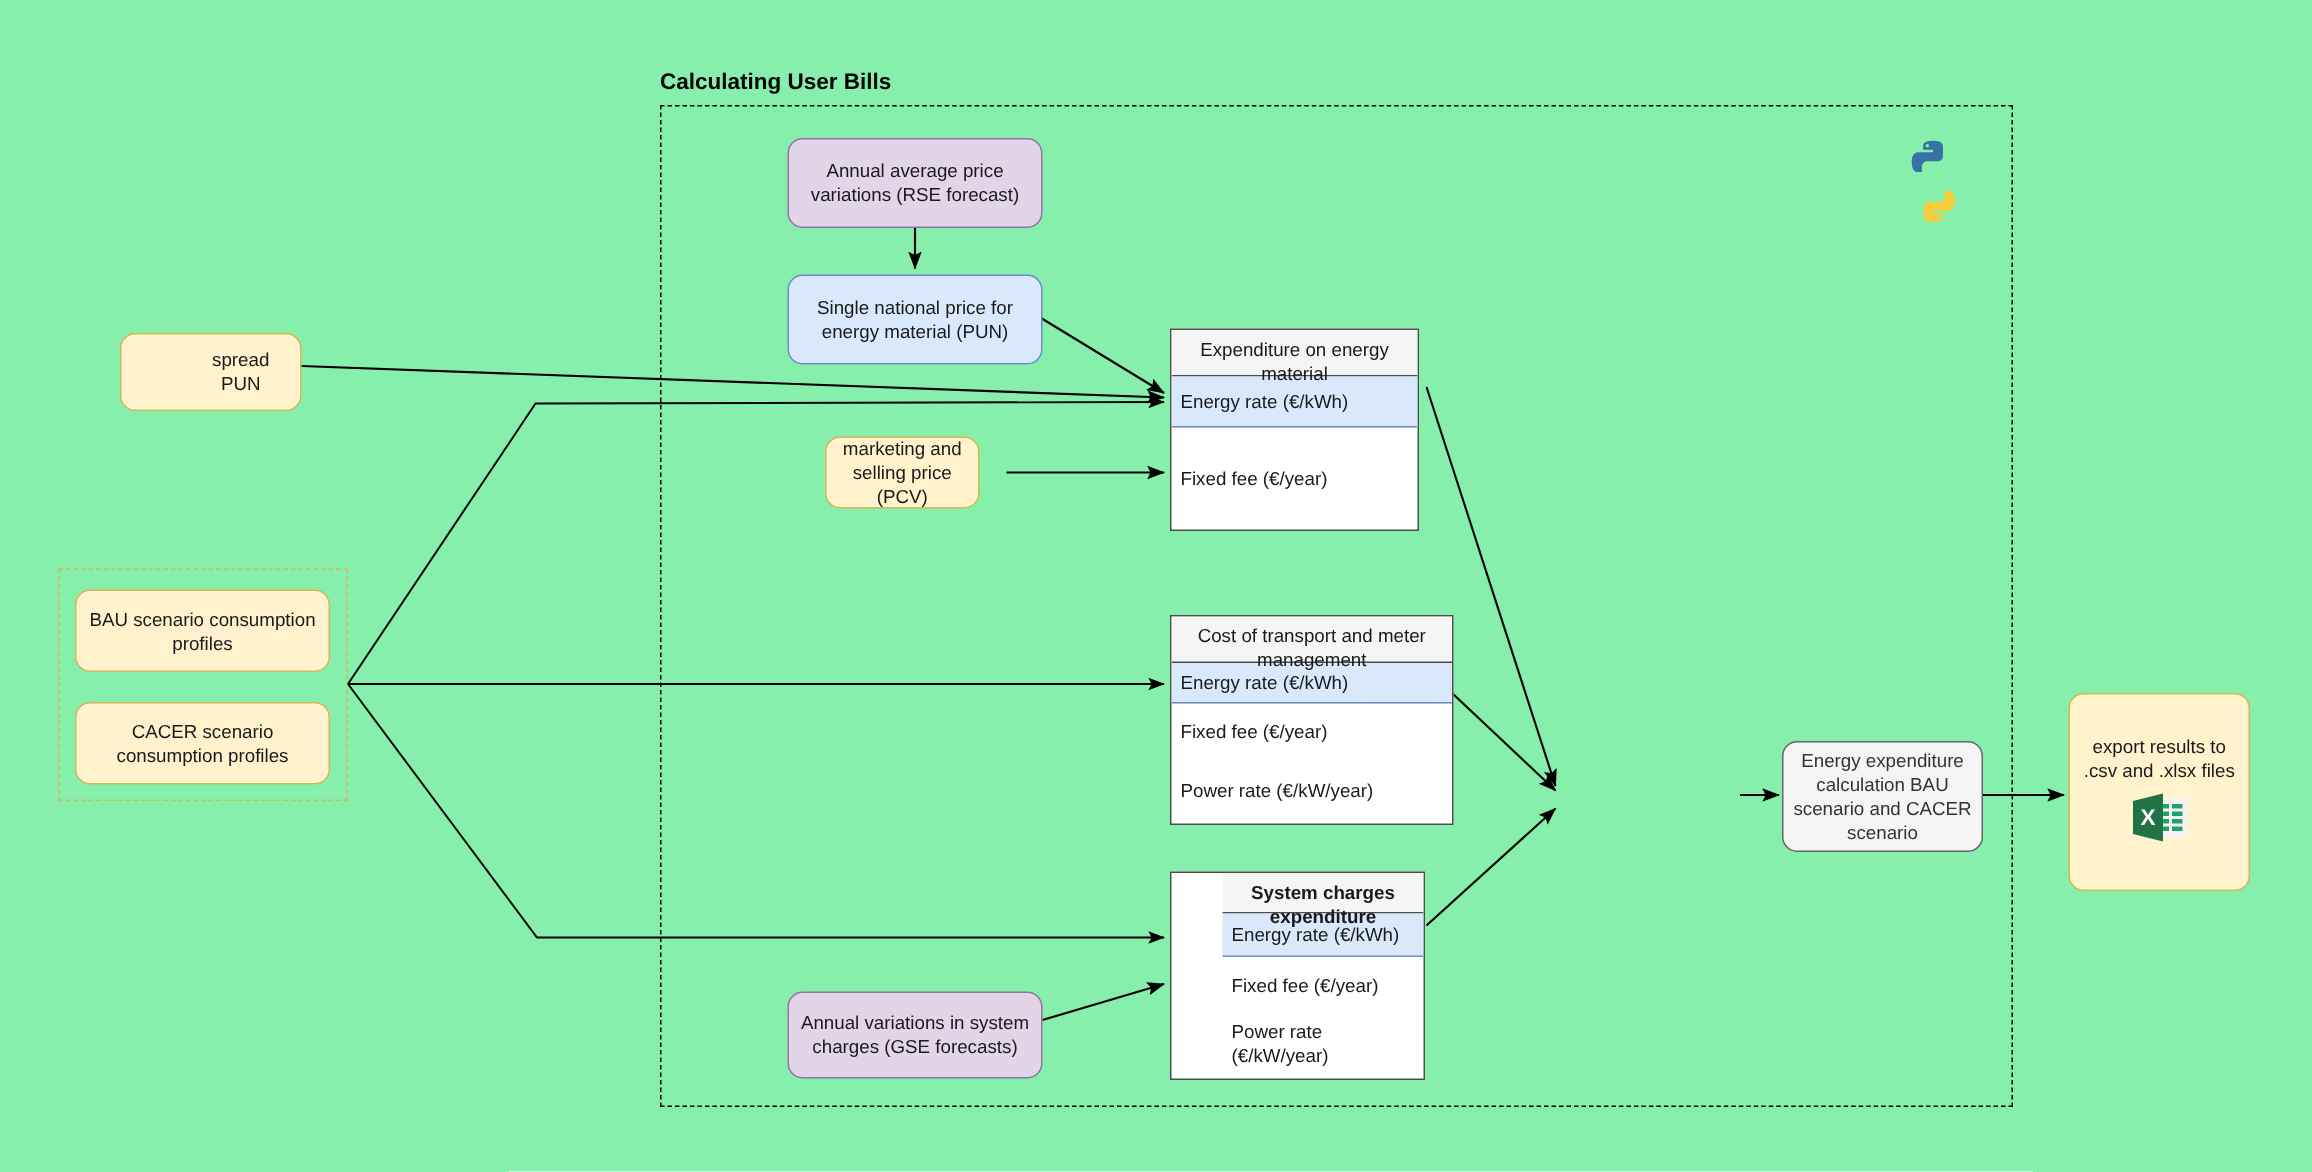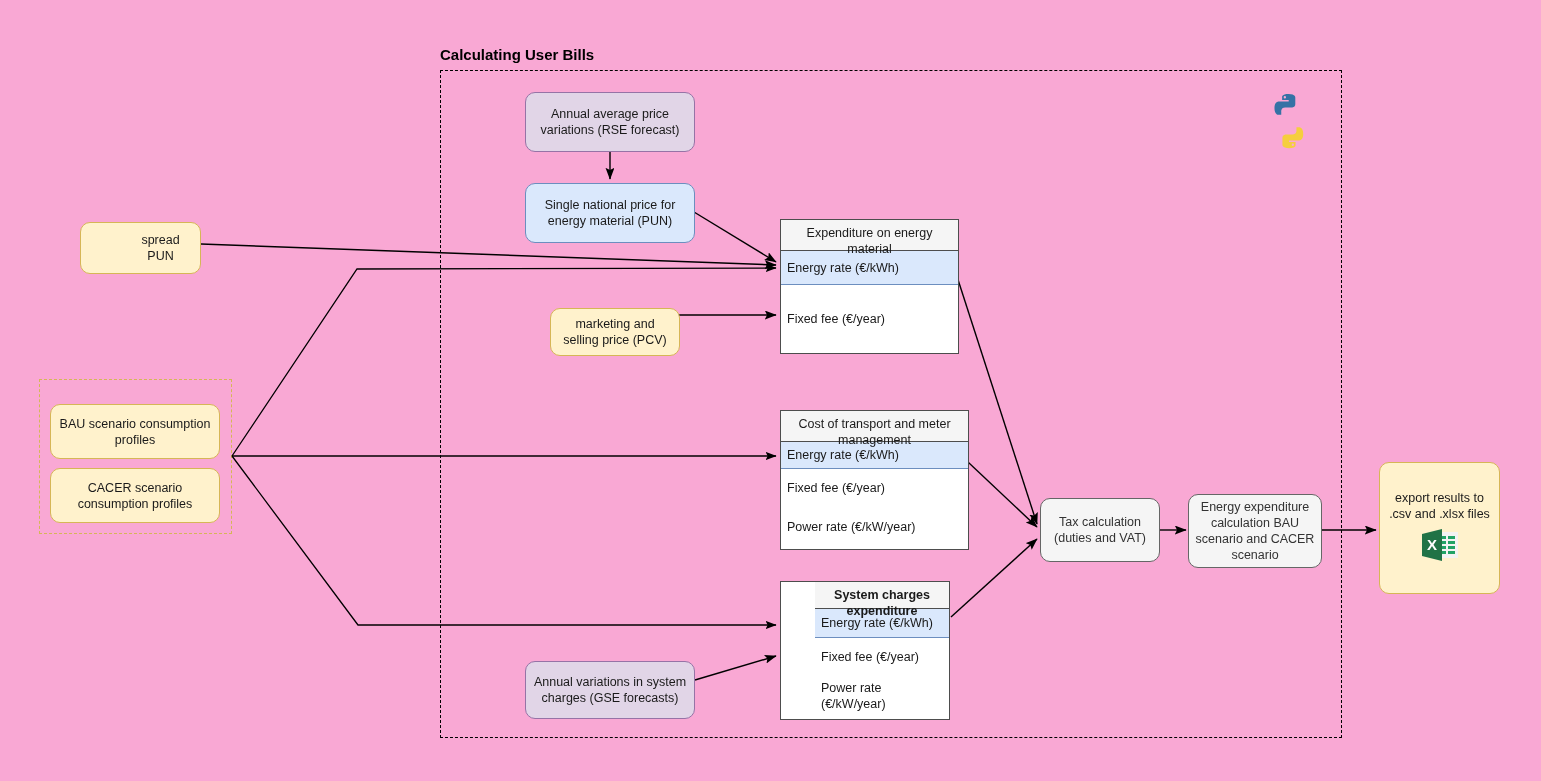--- a/index.html
+++ b/index.html
@@ -11,7 +11,7 @@
     position: relative;
     width: 1541px;
     height: 781px;
-    background: #f9a8d4;
+    background: #86efac;
     font-family: "Liberation Sans", sans-serif;
     overflow: hidden;
   }

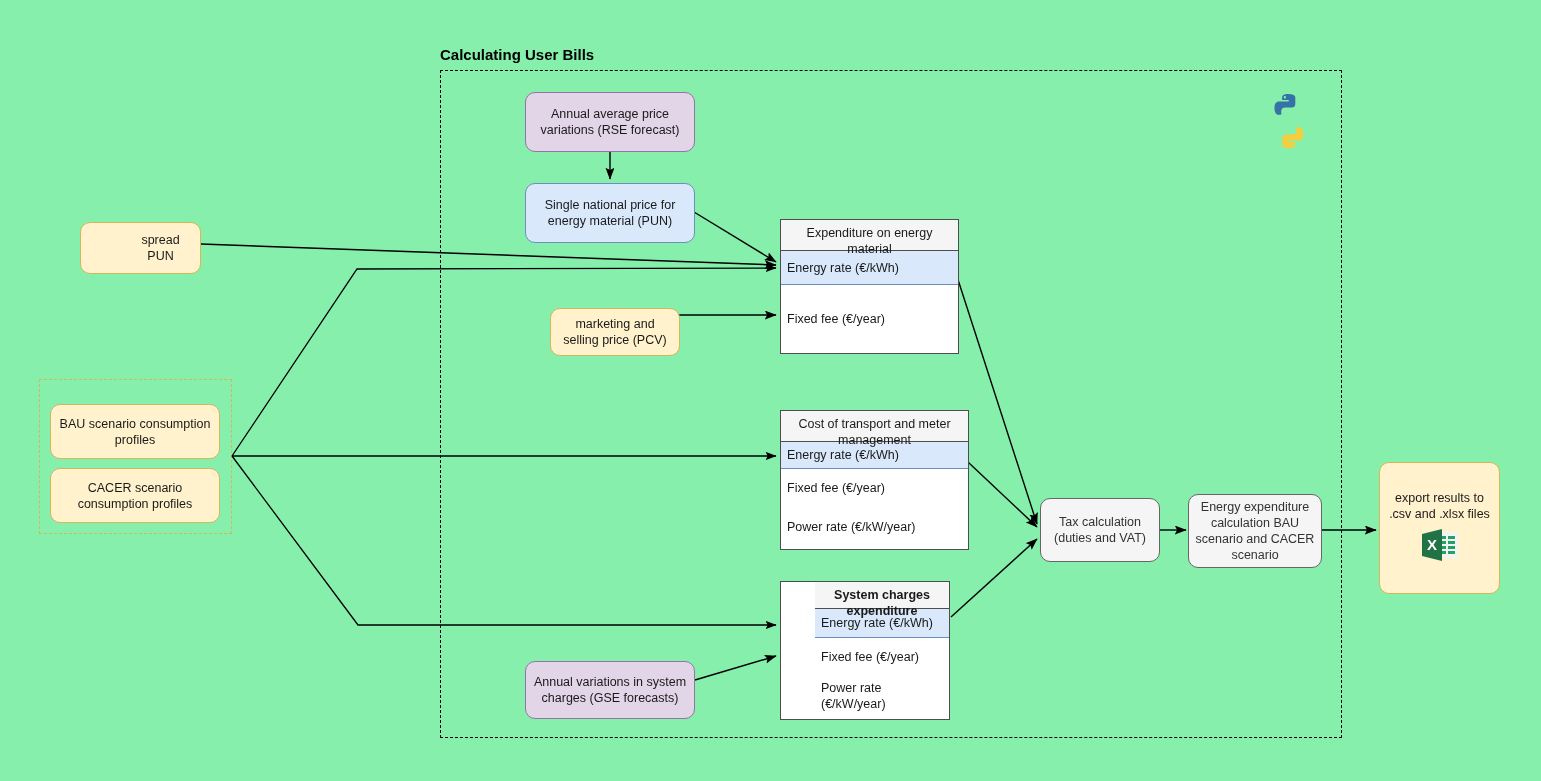--- a/index.html
+++ b/index.html
@@ -196,7 +196,7 @@
     <span class="node-label">Annual variations in system charges (GSE forecasts)</span>
   </div>
 
-  <div class="table-node" style="left:780px; top:219px; width:179px; height:135px;">
+  <div class="table-node" style="left:780px; top:219px; width:166px; height:135px;">
     <div class="tbl-header" style="height:31px;">Expenditure on energy material</div>
     <div class="tbl-row highlight" style="height:34px;">Energy rate (€/kWh)</div>
     <div class="tbl-row" style="height:68px; align-items:center;">Fixed fee (€/year)</div>

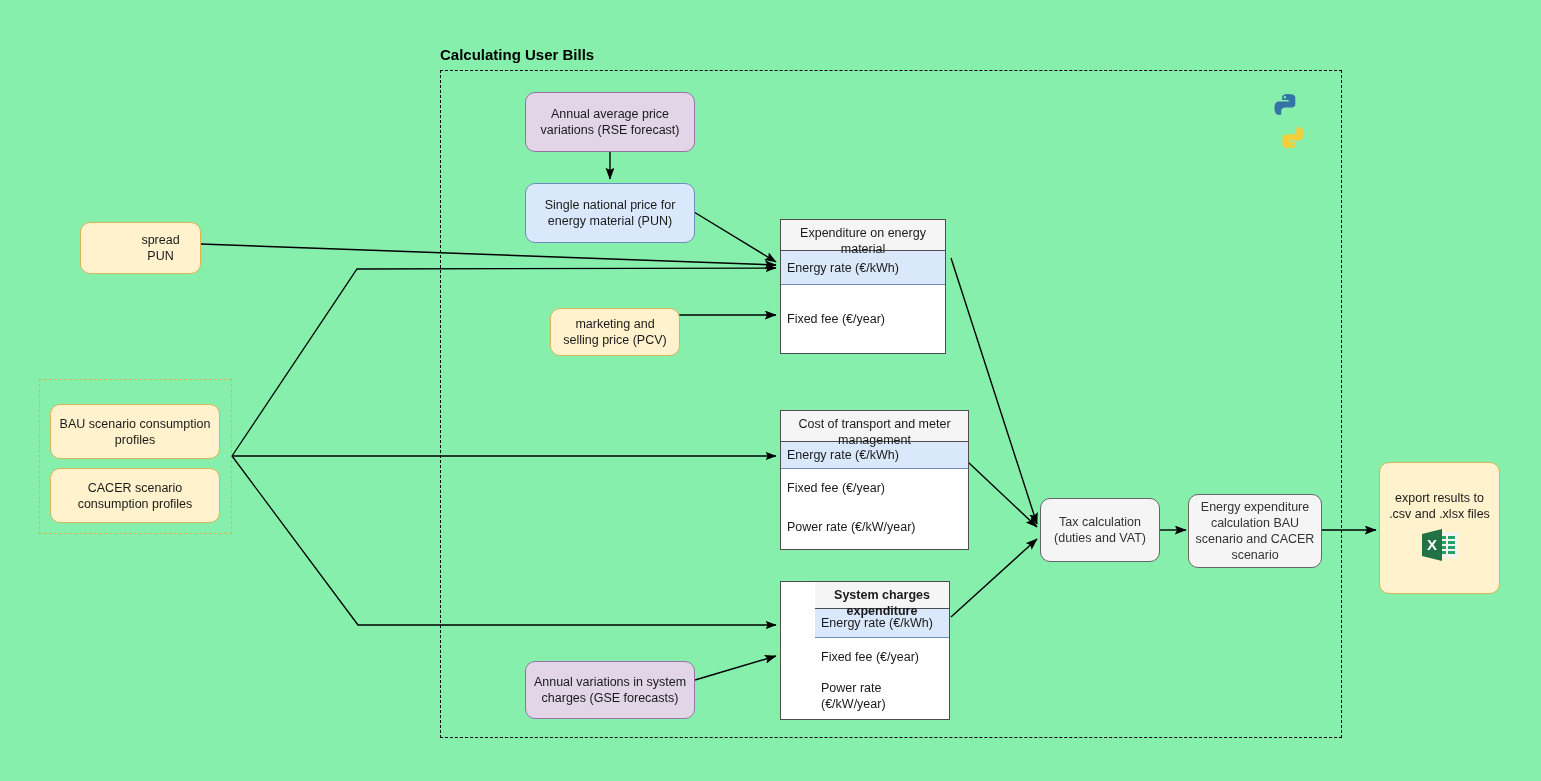--- a/index.html
+++ b/index.html
@@ -188,7 +188,7 @@
     <span class="node-label">Annual average price variations (RSE forecast)</span>
   </div>
 
-  <div class="node rounded yellow" style="left:550px; top:308px; width:130px; height:48px;">
+  <div class="node rounded yellow" style="left:550px; top:291px; width:103px; height:48px;">
     <span class="node-label">marketing and selling price (PCV)</span>
   </div>
 

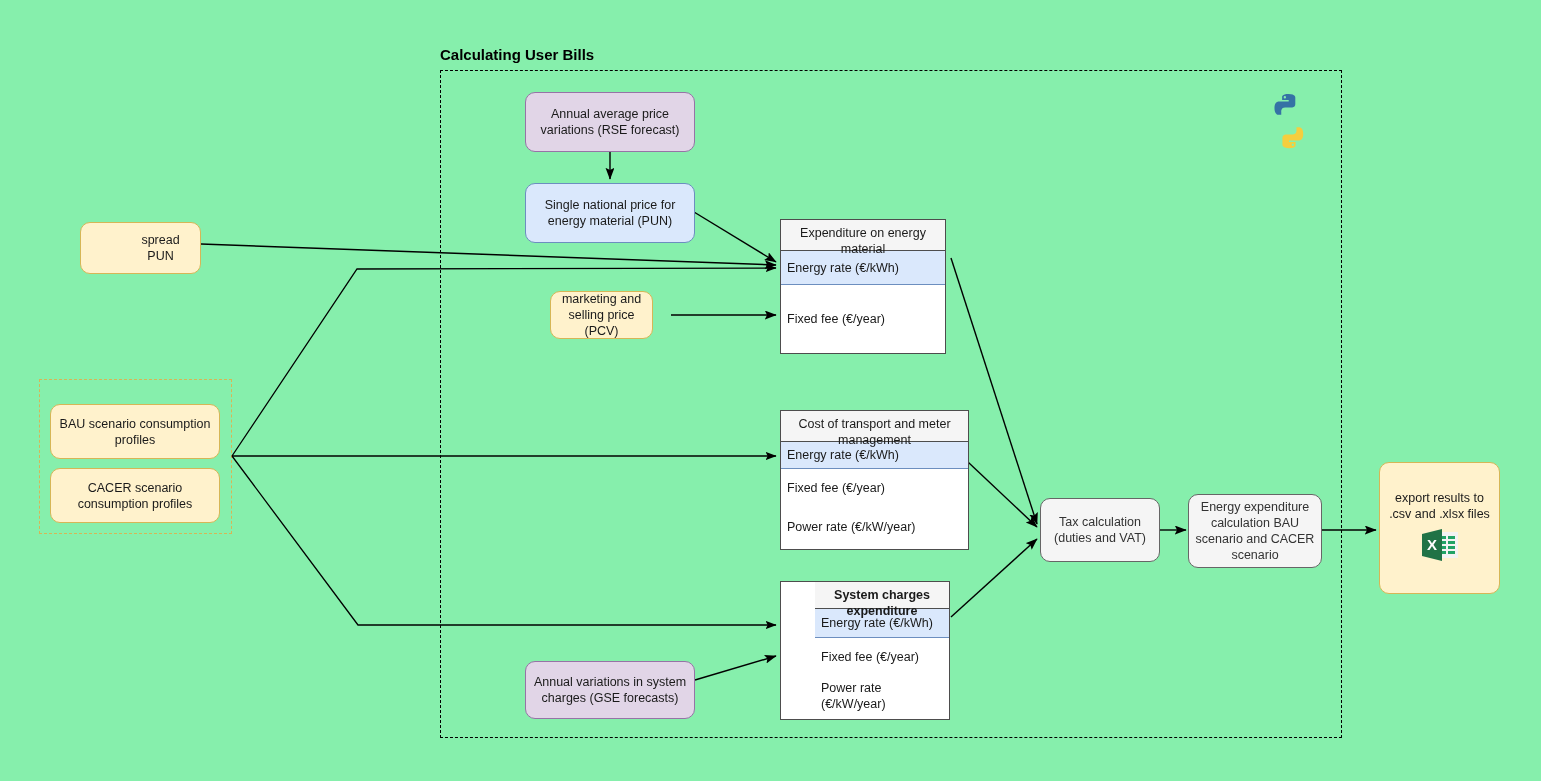--- a/index.html
+++ b/index.html
@@ -172,7 +172,7 @@
     <span class="node-label">spread PUN</span>
   </div>
 
-  <div class="node rounded yellow" style="left:50px; top:404px; width:170px; height:55px;">
+  <div class="node rounded yellow" style="left:50px; top:393px; width:170px; height:55px;">
     <span class="node-label">BAU scenario consumption profiles</span>
   </div>
 

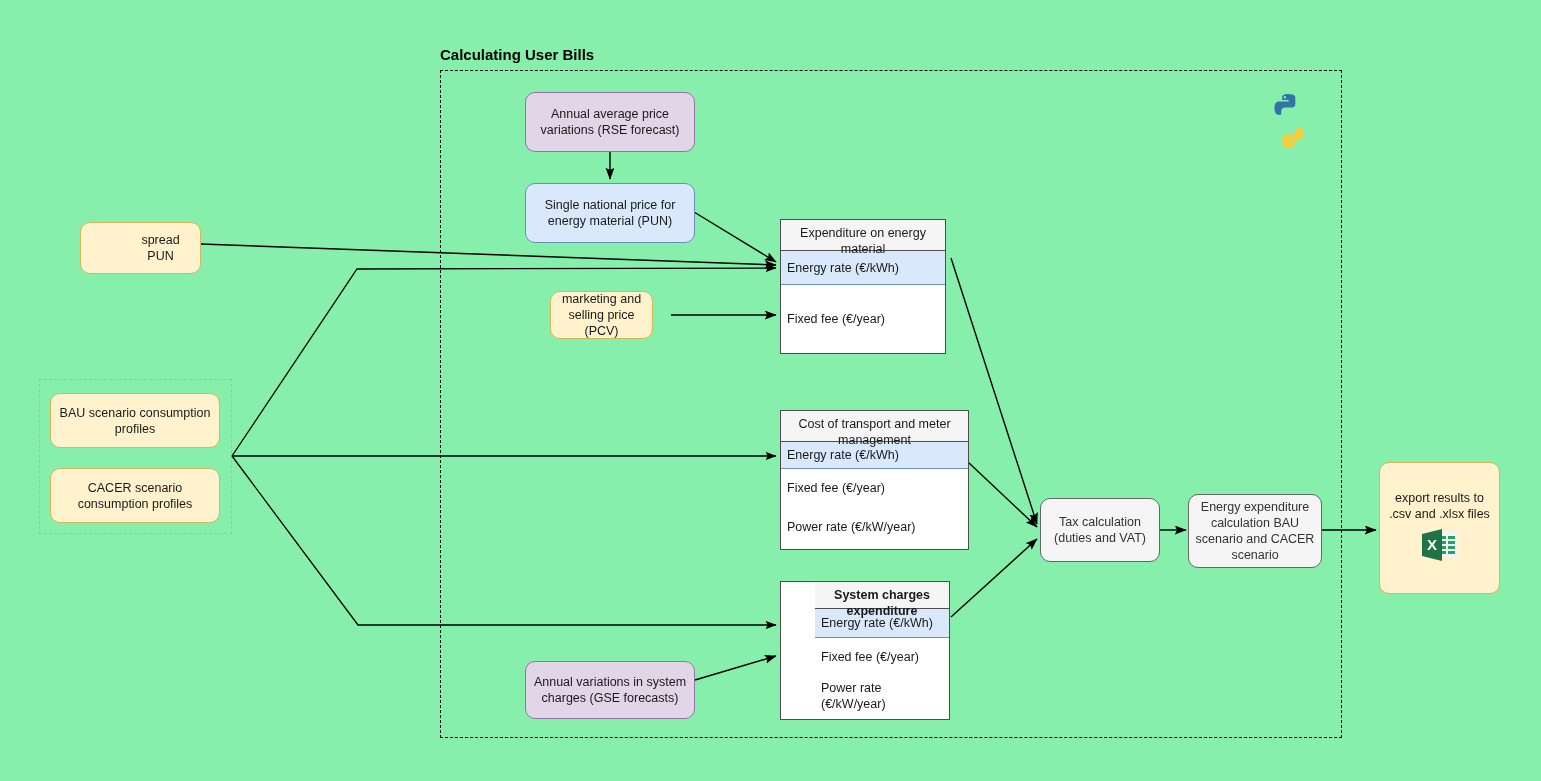--- a/index.html
+++ b/index.html
@@ -216,9 +216,6 @@
     <div class="tbl-row" style="height:40px;">Power rate (€/kW/year)</div>
   </div>
 
-  <div class="node rounded grey" style="left:1040px; top:498px; width:120px; height:64px;">
-    <span class="node-label">Tax calculation (duties and VAT)</span>
-  </div>
 
   <div class="node rounded grey" style="left:1188px; top:494px; width:134px; height:74px;">
     <span class="node-label">Energy expenditure calculation BAU scenario and CACER scenario</span>

